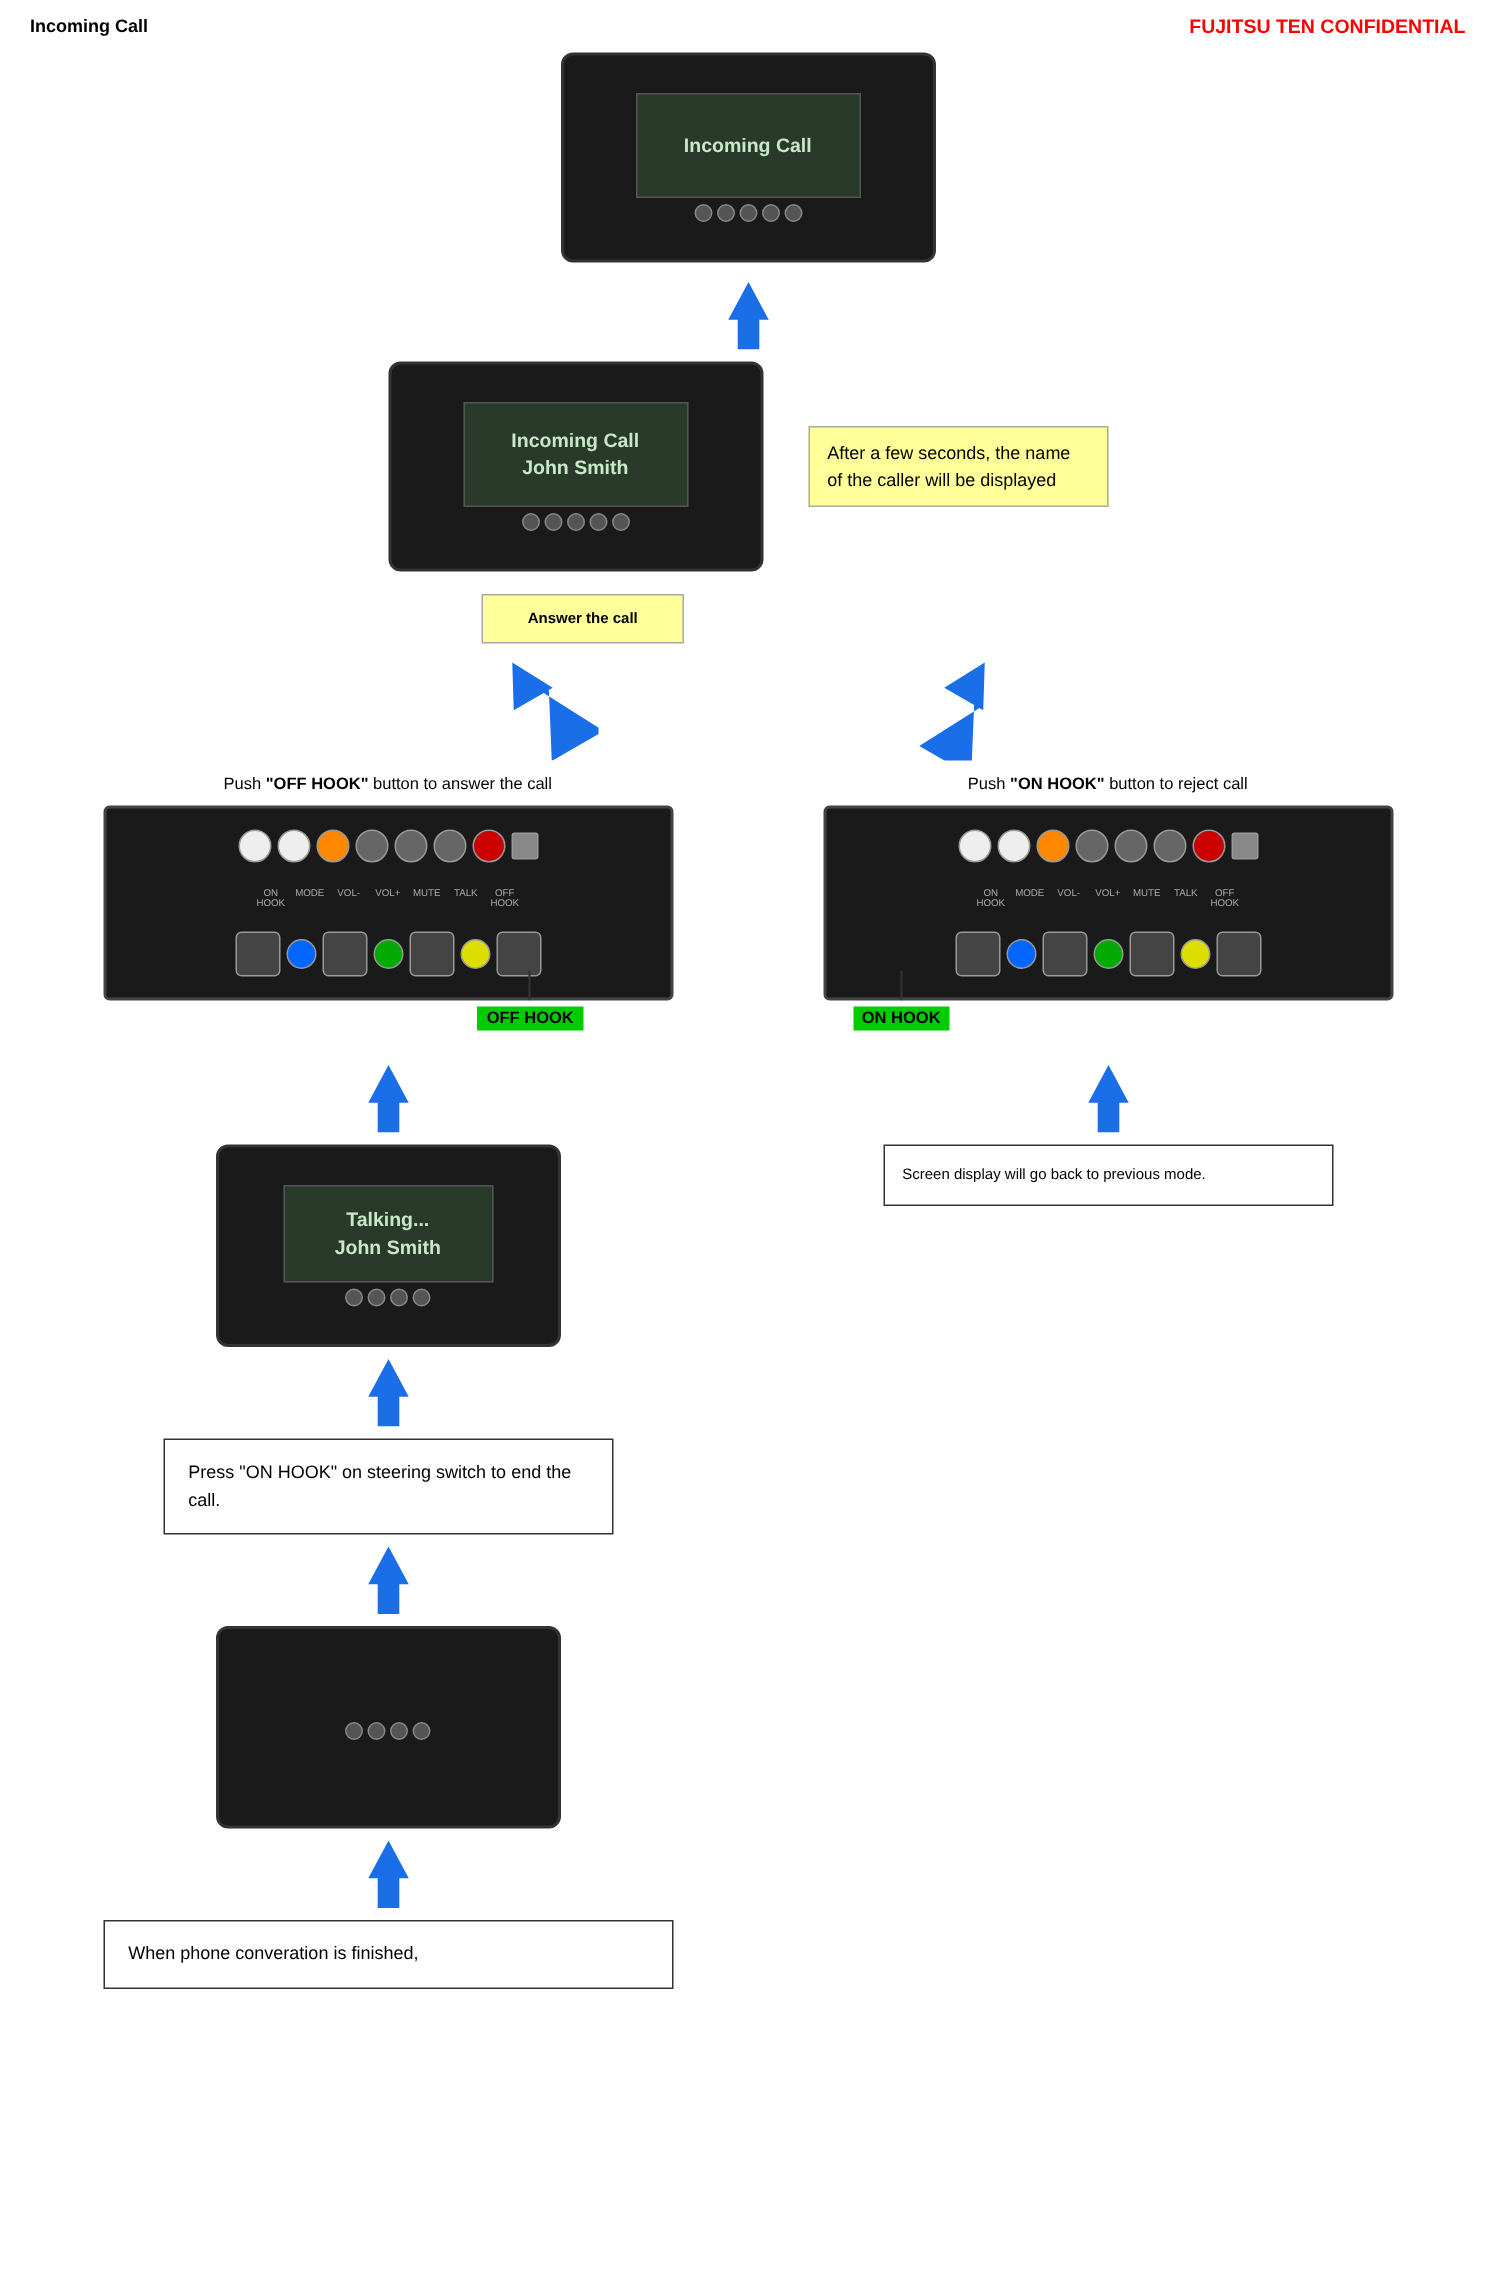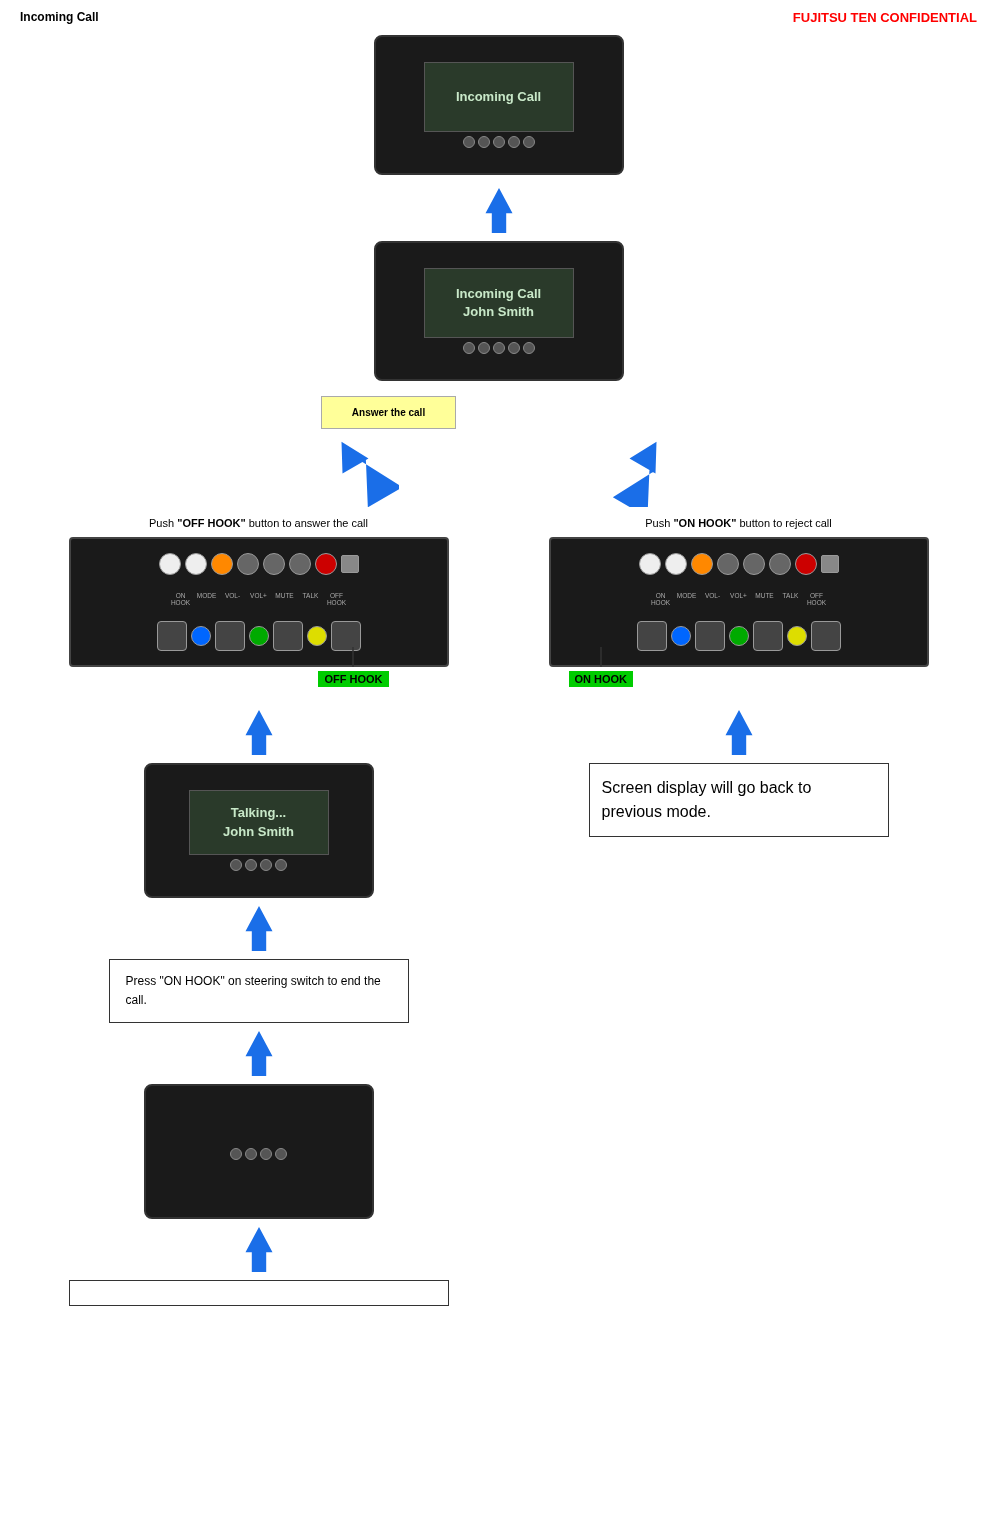--- a/index.html
+++ b/index.html
@@ -300,6 +300,9 @@
         <div class="device-btn"></div>
       </div>
     </div>
+    <div class="note-box">
+      <span>After a few seconds, the name of the caller will be displayed</span>
+    </div>
   </div>
 
   <div style="display:flex; justify-content:center; width:100%; margin-top:10px;">

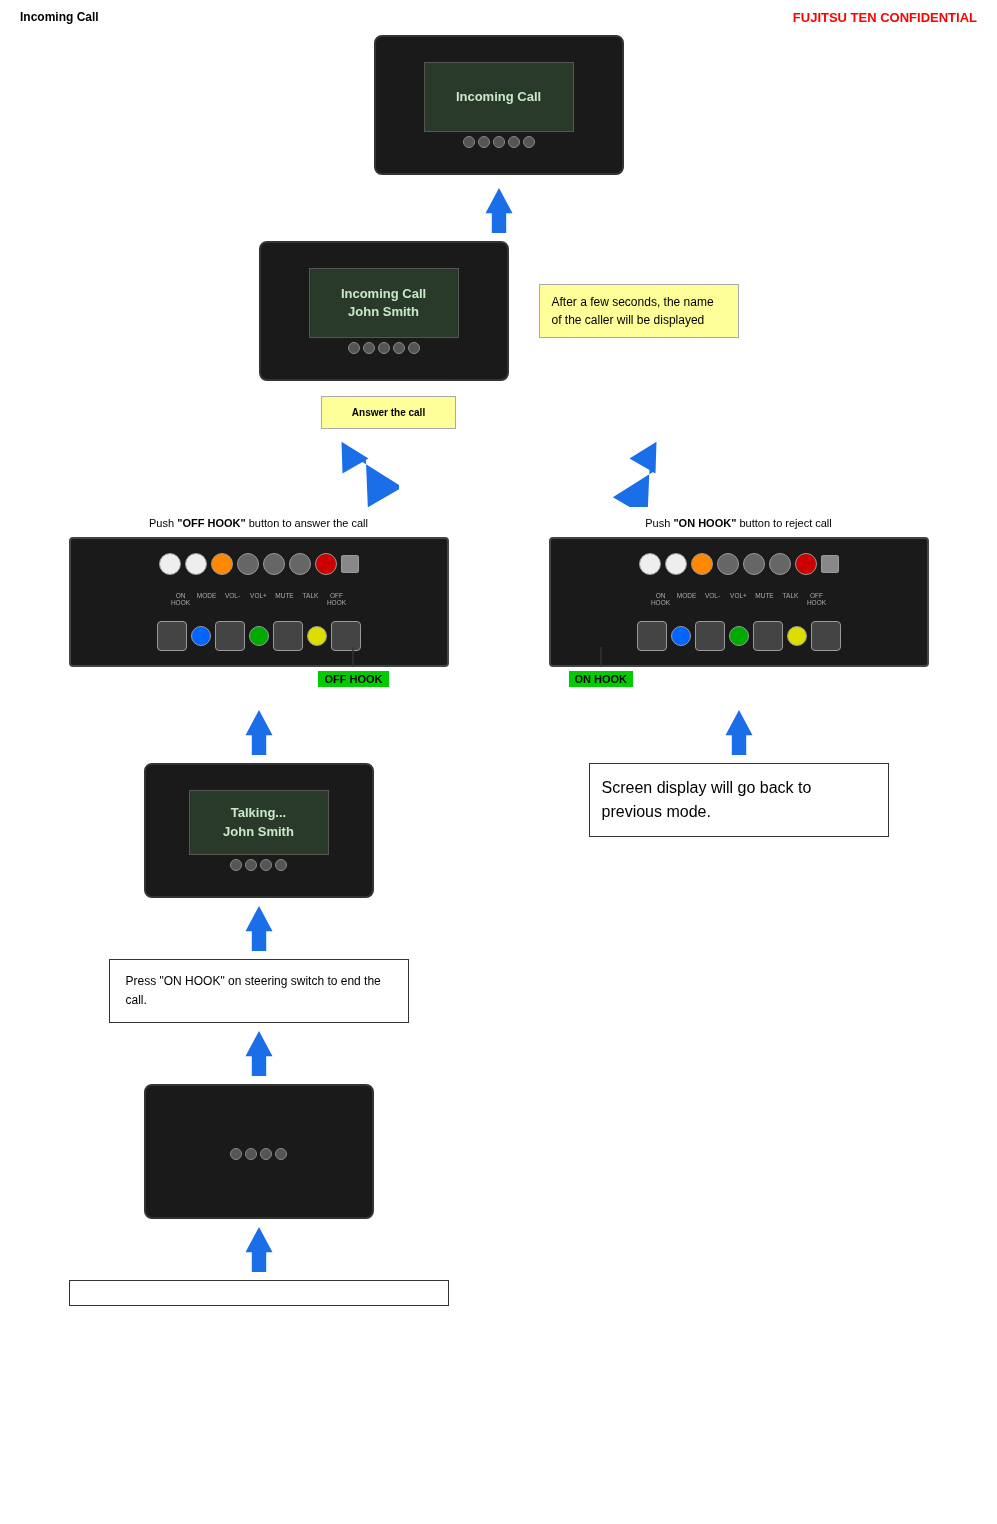--- a/index.html
+++ b/index.html
@@ -250,7 +250,7 @@
       width: 300px;
       border: 1px solid #333;
       padding: 12px;
-      font-size: 16px;
+      font-size: 10px;
       line-height: 1.5;
       background: #fff;
     }

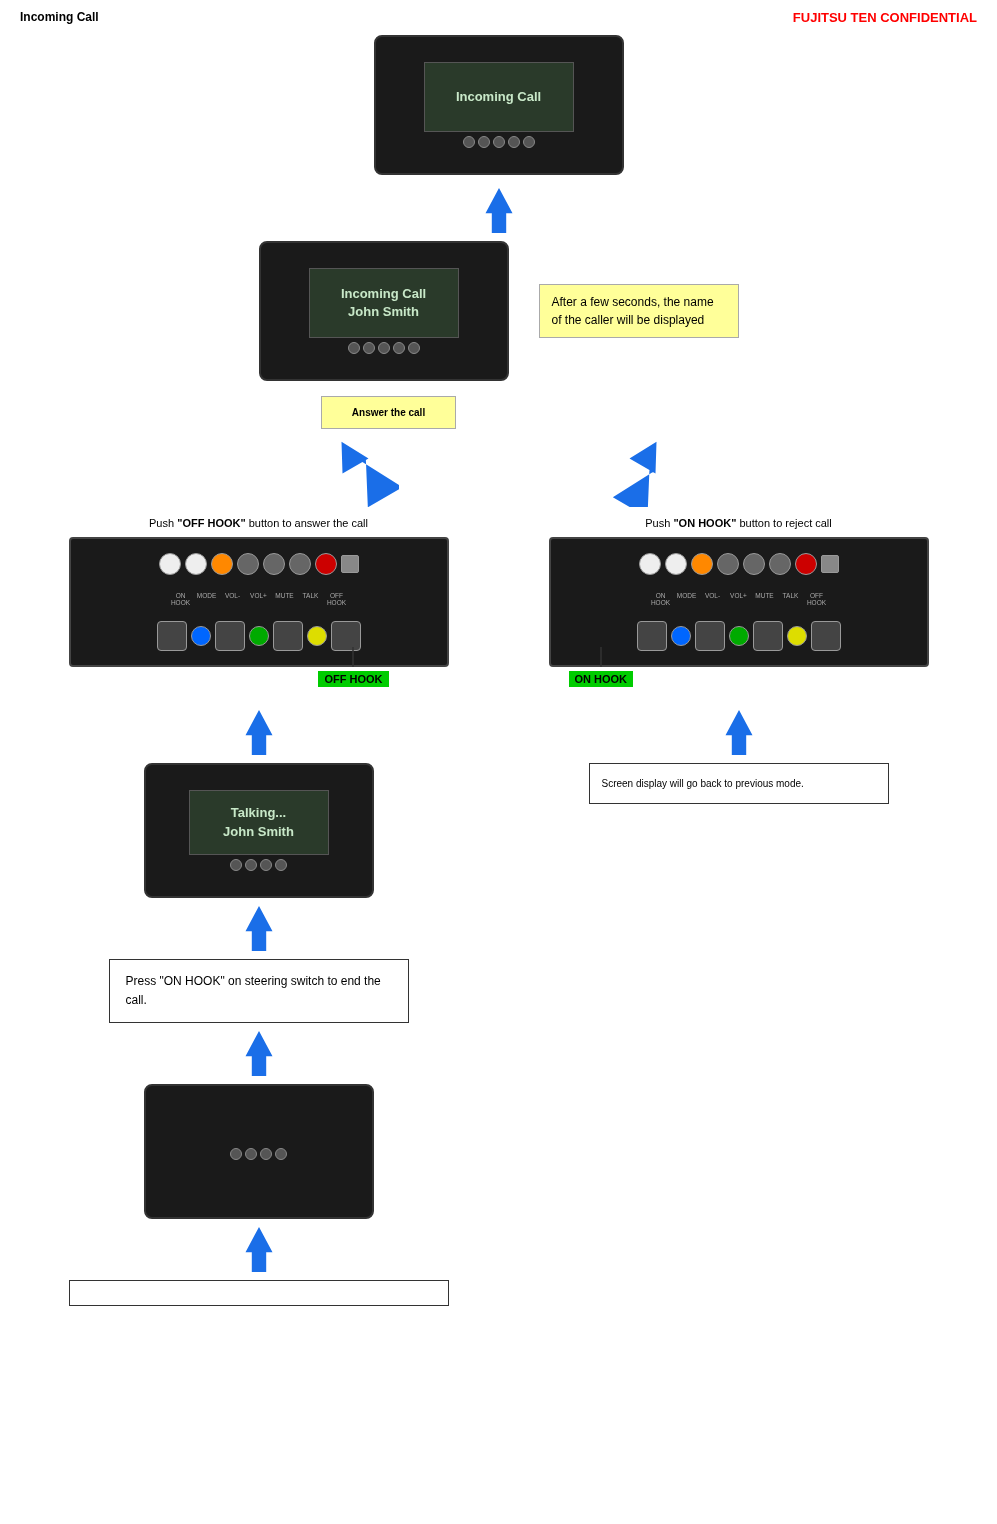--- a/index.html
+++ b/index.html
@@ -428,6 +428,7 @@
       </div>
 
       <div class="text-box" style="width:380px;">
+        <div>When phone converation is finished,</div>
       </div>
     </div>
 

